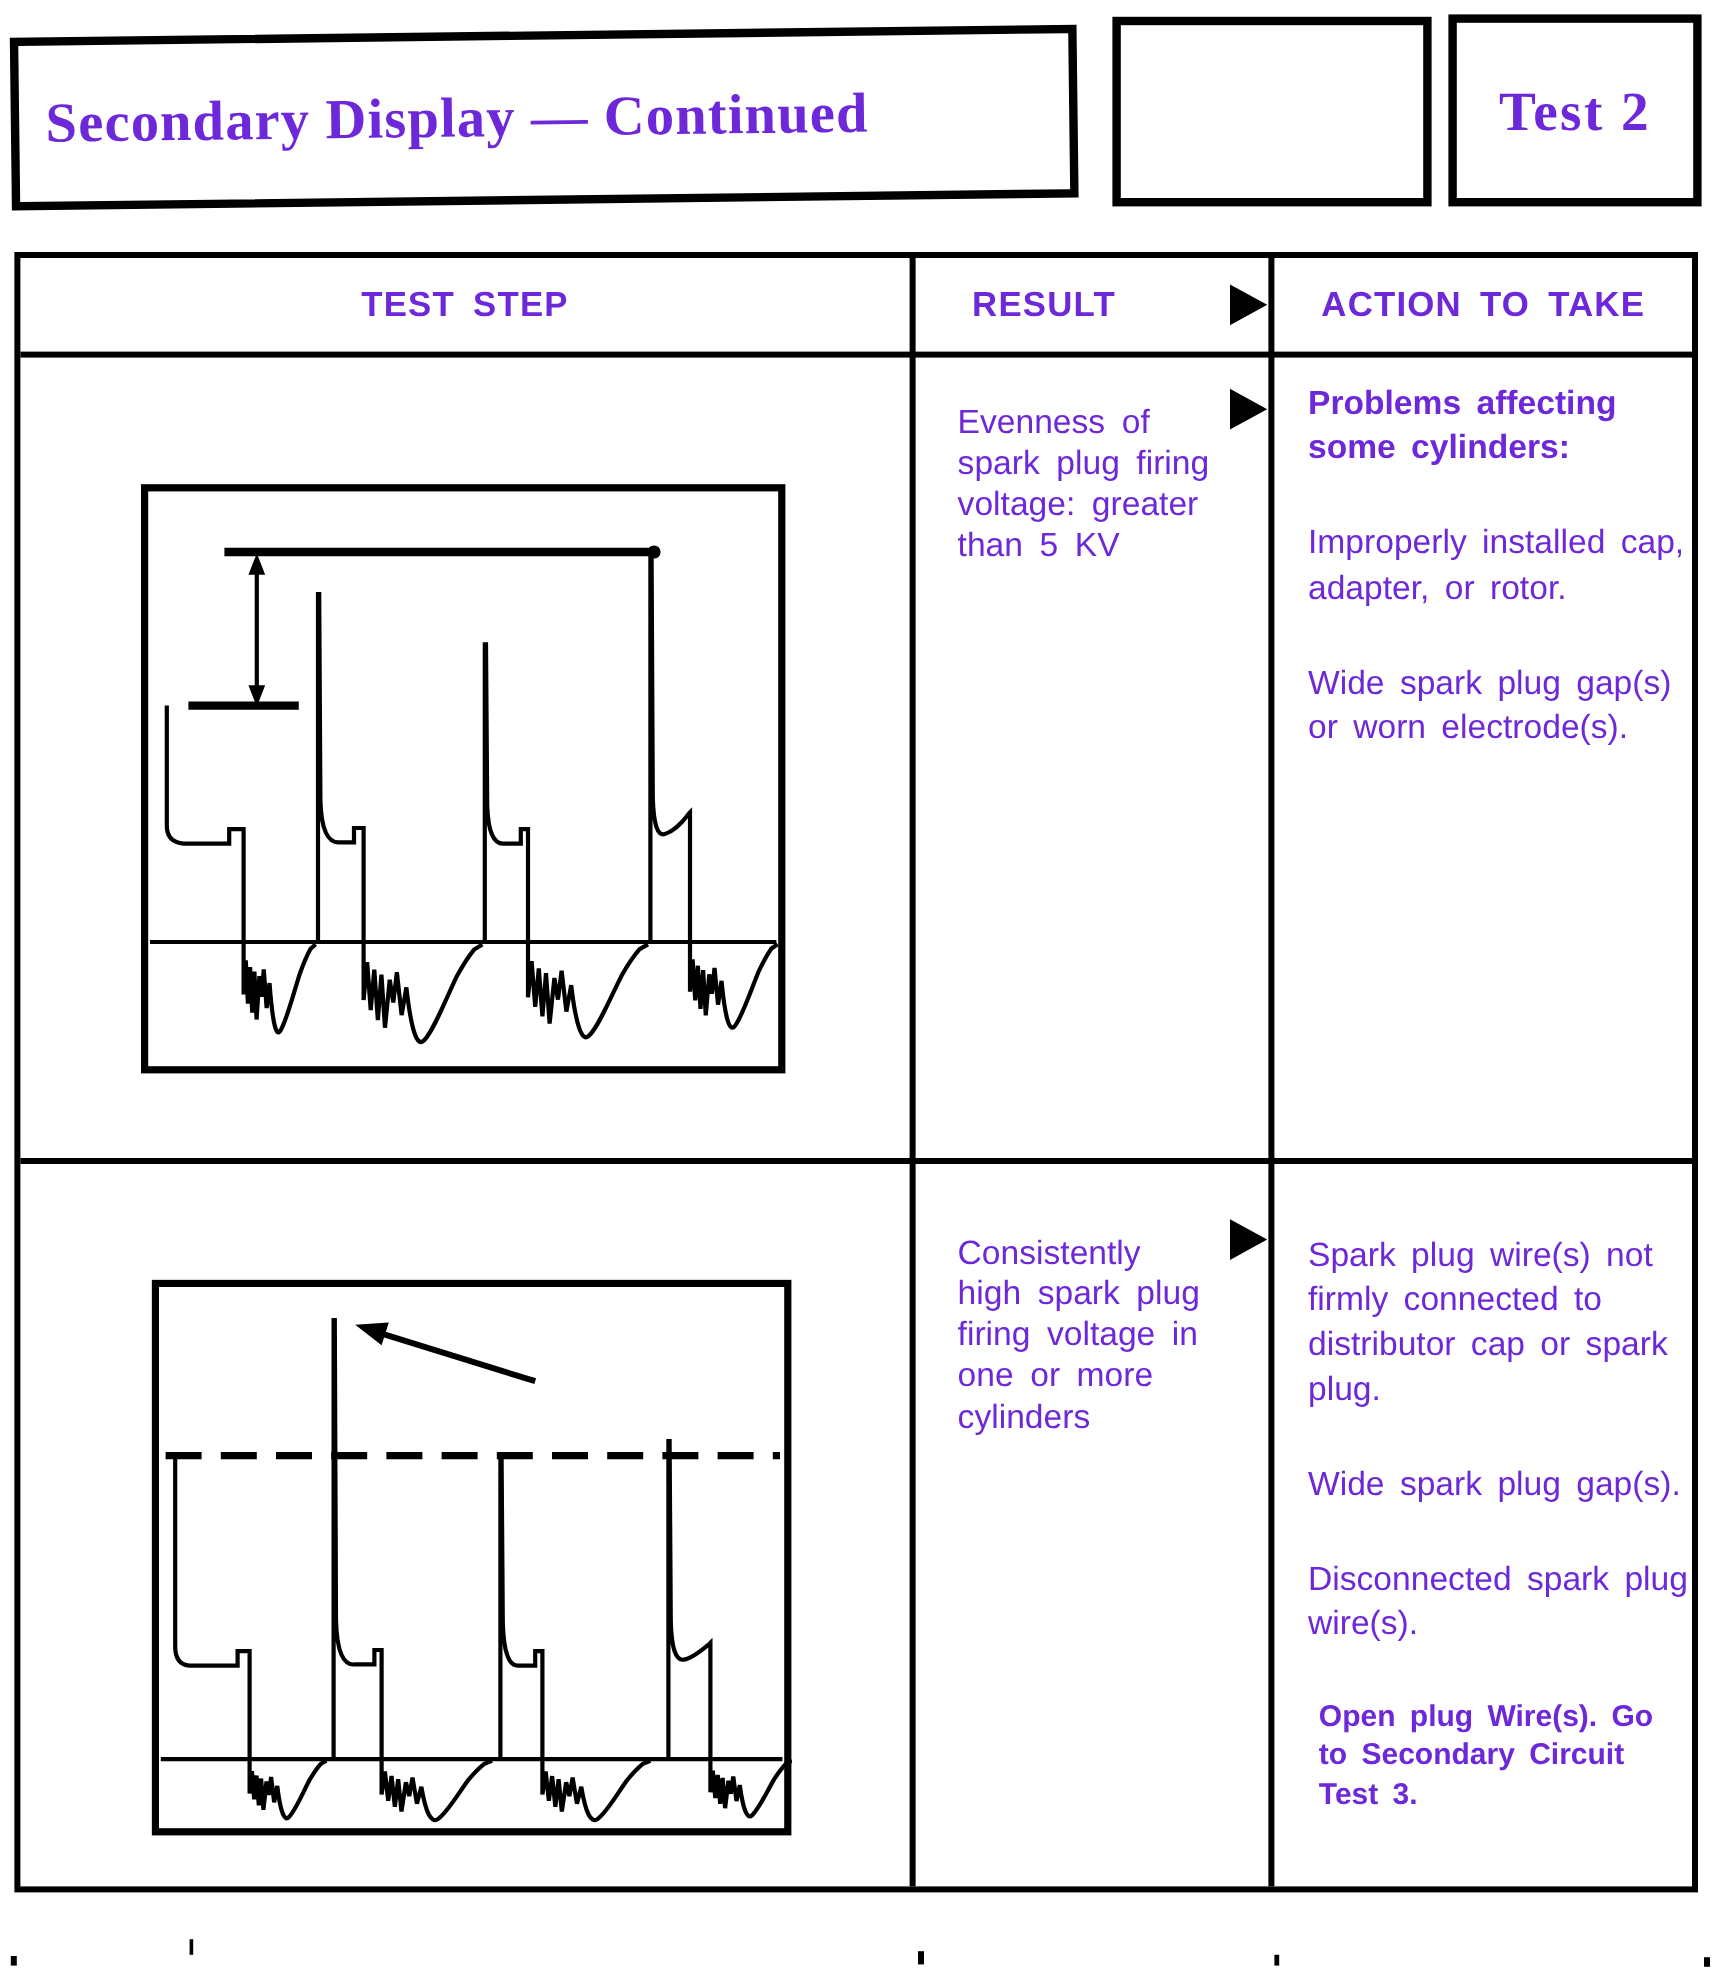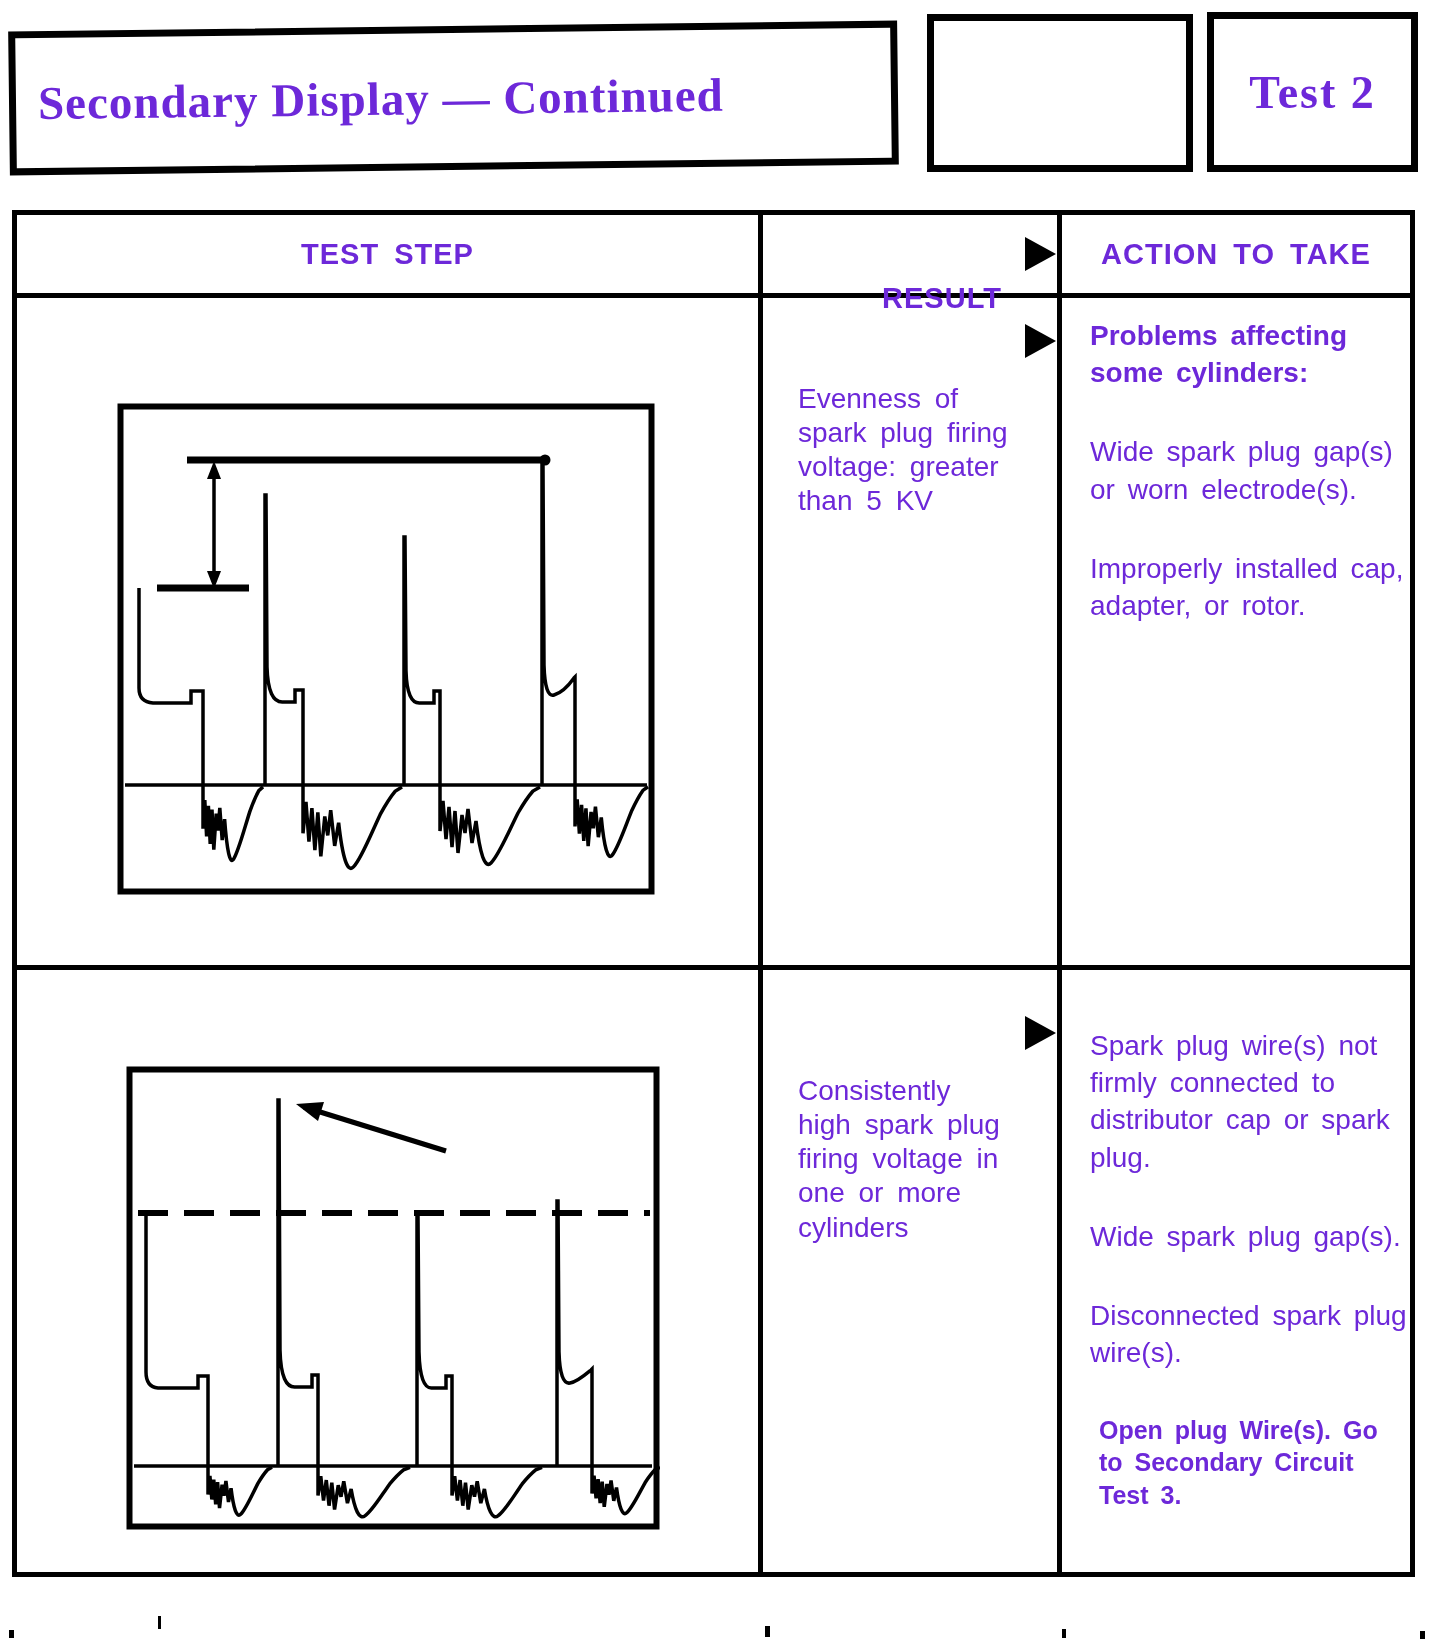--- a/index.html
+++ b/index.html
@@ -44,7 +44,7 @@
     font-weight:bold;font-size:29px;letter-spacing:1px;word-spacing:6px;
   }
   .th-test{left:0;width:741px;}
-  .th-result{left:778px;width:294px;margin-top:44px;}
+  .th-result{left:706px;width:294px;}
   .th-action{left:1045px;width:348px;}
   .tri{
     position:absolute;width:0;height:0;

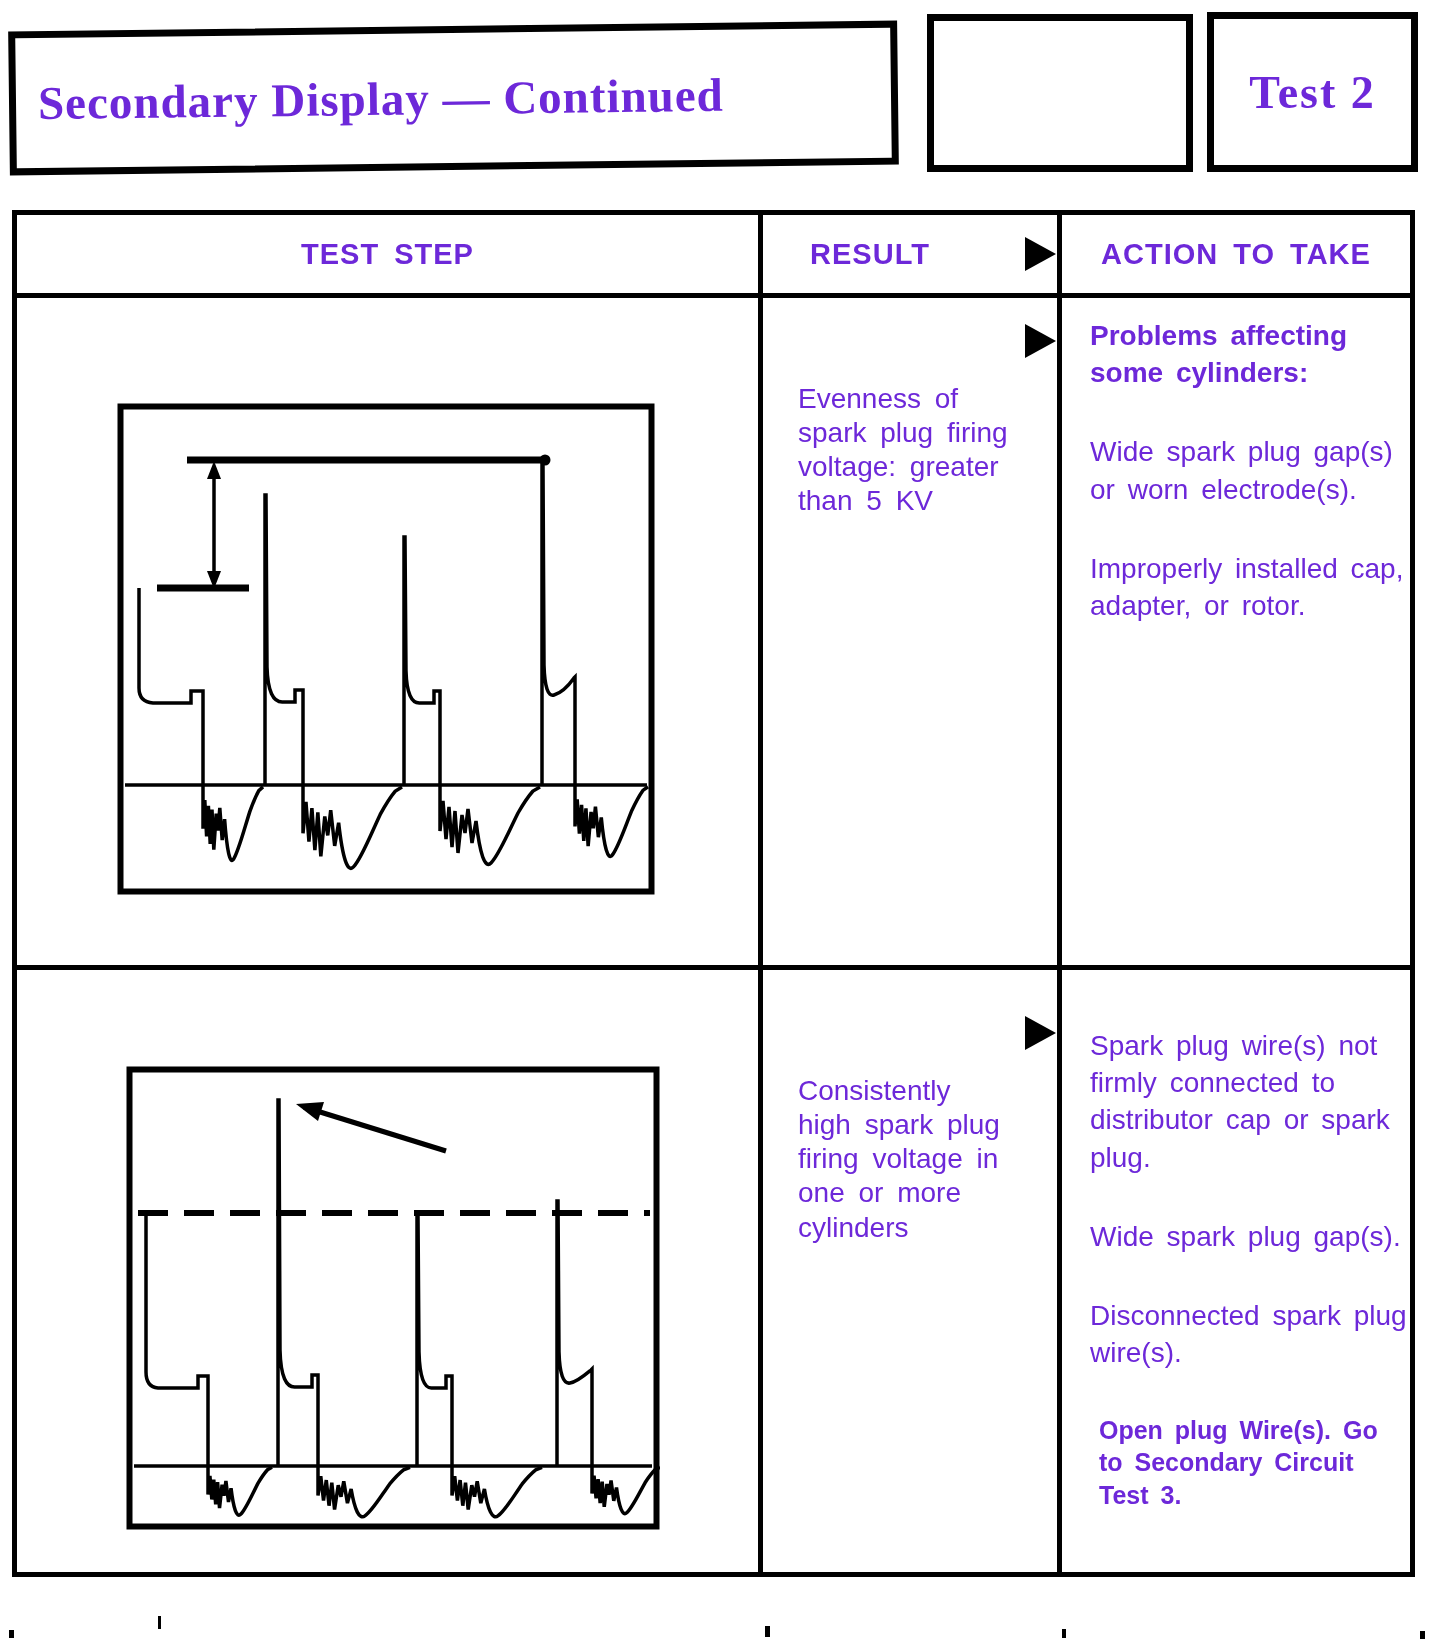--- a/index.html
+++ b/index.html
@@ -56,7 +56,7 @@
   .tri-row2{left:1008px;top:801px;}
   
   .result-text{
-    position:absolute;font-size:28px;line-height:1.22;word-spacing:6px;margin-top:47px;
+    position:absolute;font-size:28px;line-height:1.22;word-spacing:6px;
   }
   .result1{left:781px;top:120px;width:218px;}
   .result2{left:781px;top:812px;width:218px;}

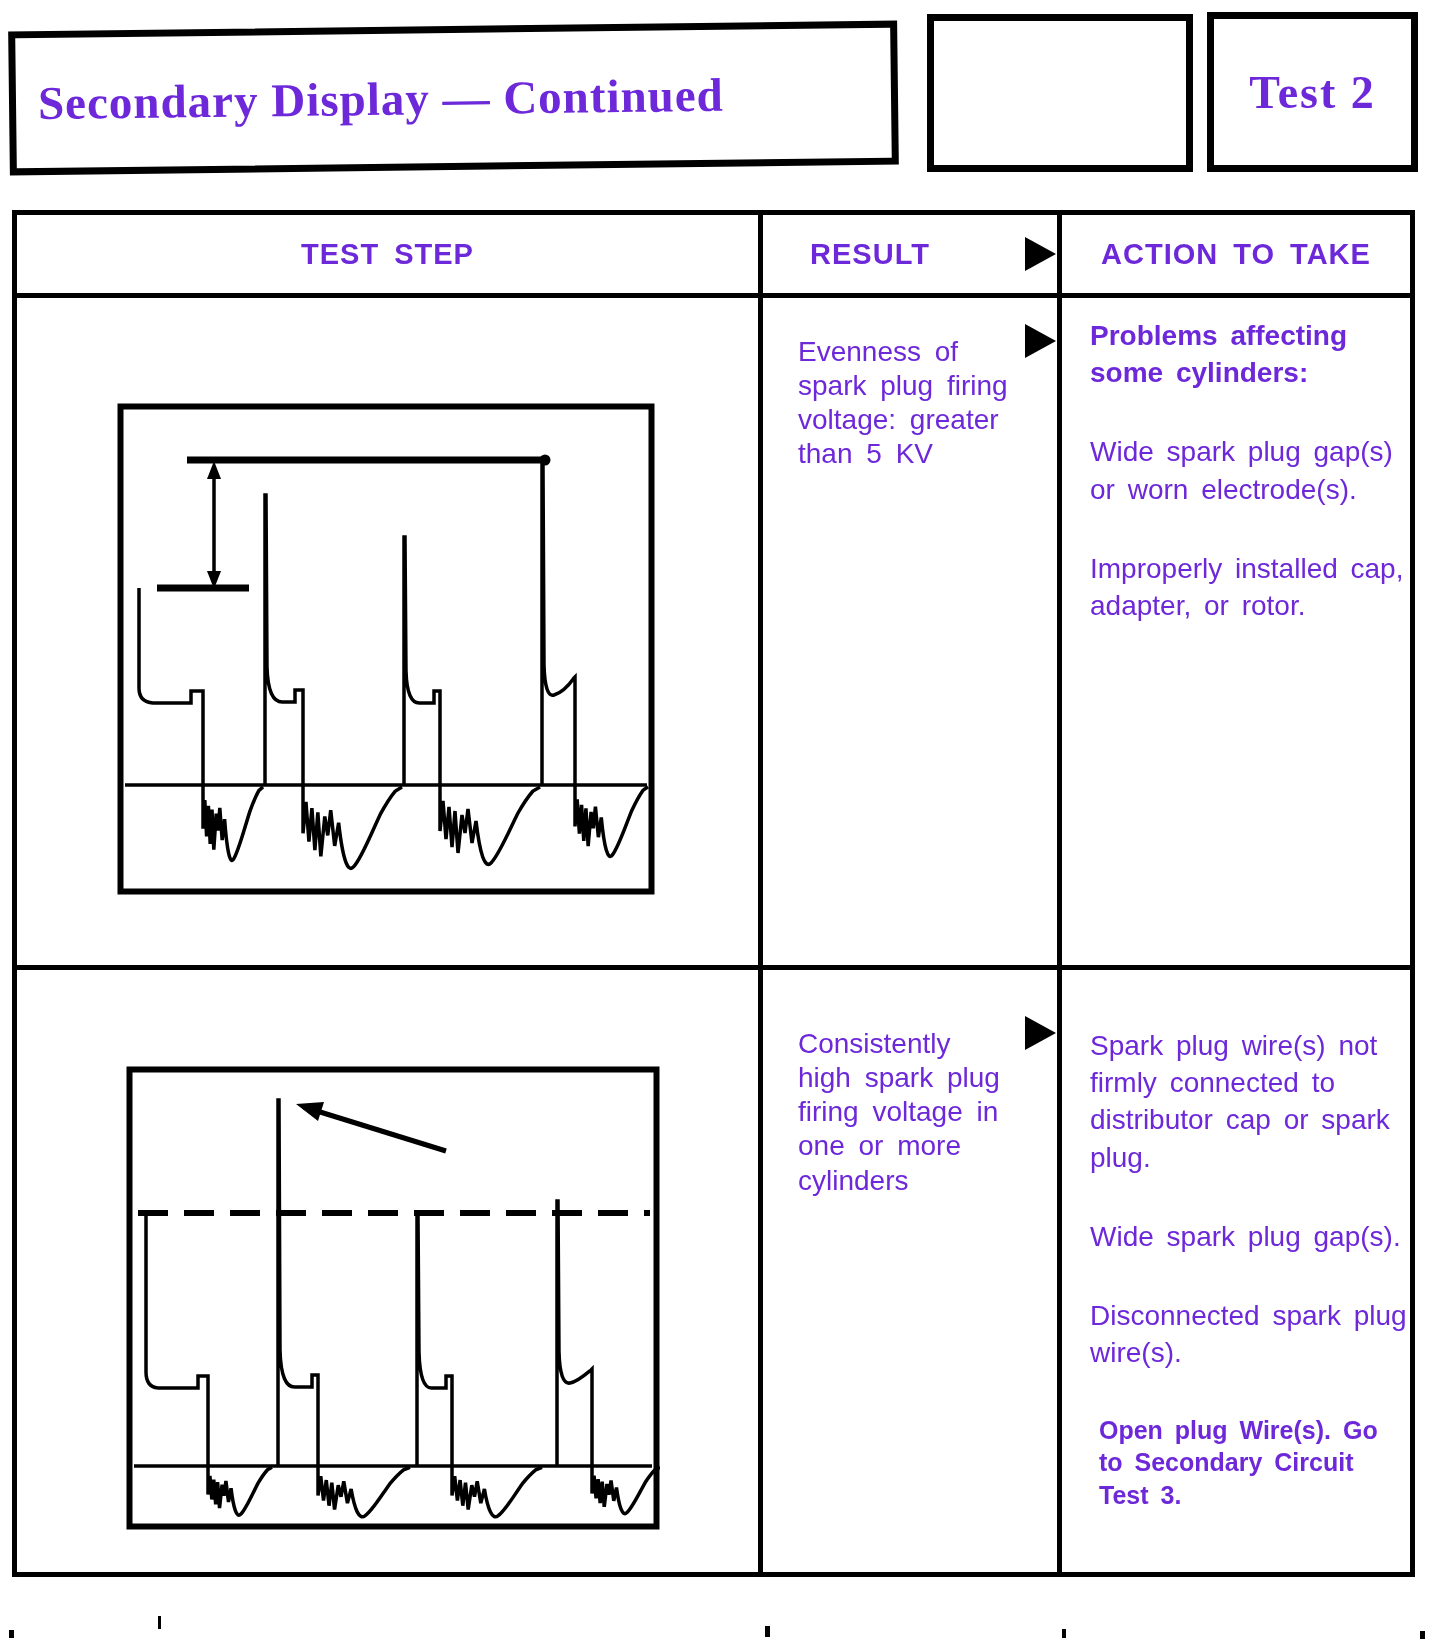--- a/index.html
+++ b/index.html
@@ -136,8 +136,8 @@
     <span class="tri tri-row1"></span>
     <div class="action-text action1">
       <p class="p-bold">Problems affecting some cylinders:</p>
+      <p>Improperly installed cap, adapter, or rotor.</p>
       <p>Wide spark plug gap(s) or worn electrode(s).</p>
-      <p>Improperly installed cap, adapter, or rotor.</p>
     </div>
 
     <svg class="fig fig2" width="534" height="464" viewBox="0 0 534 464">

